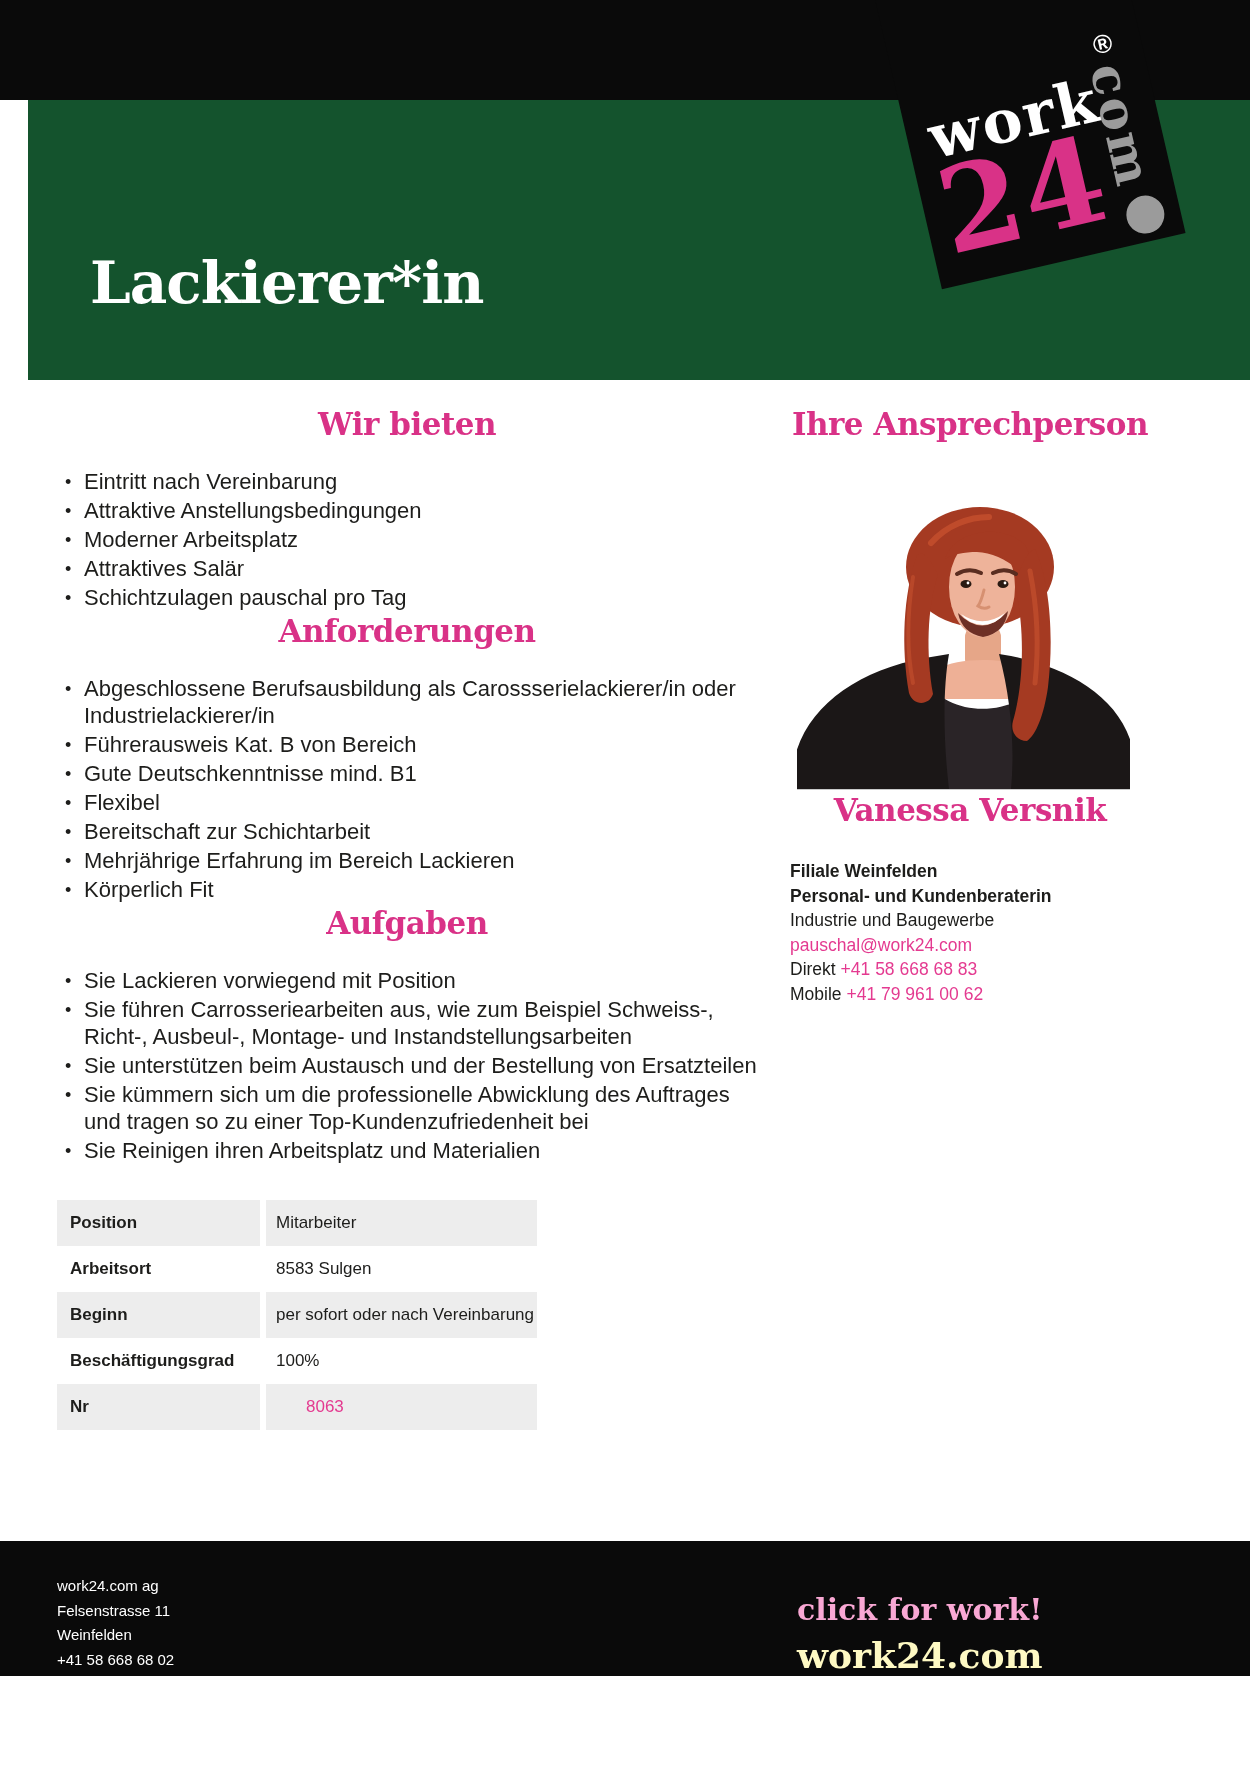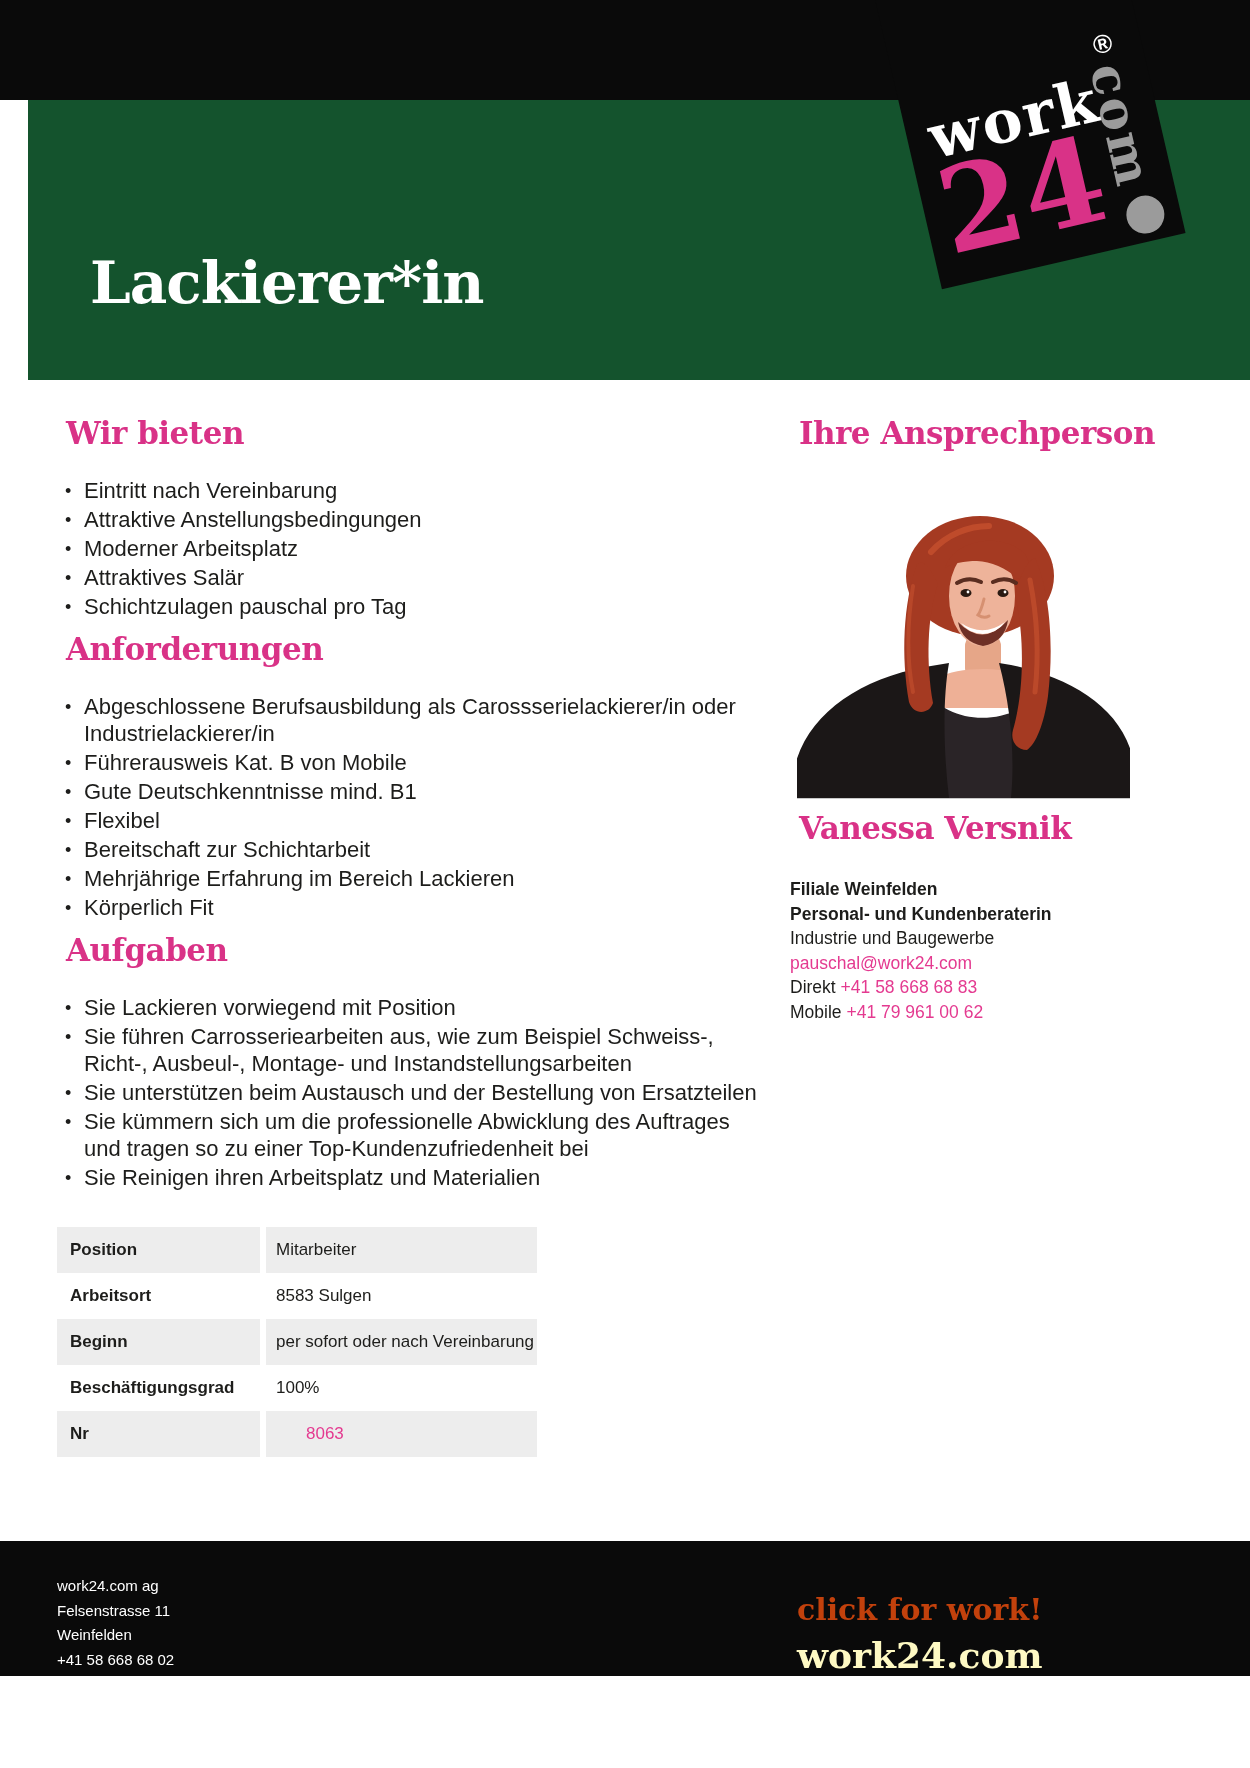--- a/index.html
+++ b/index.html
@@ -32,9 +32,9 @@
   .logo-reg  { position:absolute; left:202px; top:82px; font-size:26px; color:#ffffff; font-family:"Liberation Sans",sans-serif; }
   
   h2.sec {
-    margin:9px; font-family:"DejaVu Serif","Liberation Serif",serif;
+    margin:0; font-family:"DejaVu Serif","Liberation Serif",serif;
     font-weight:700; font-size:31px; line-height:40px; letter-spacing:-0.5px;
-    color:#d93287; white-space:nowrap;
+    color:#d93287; white-space:nowrap;text-align:center;
   }
   
   .col-left  { position:absolute; left:57px;  top:404px; width:700px; }

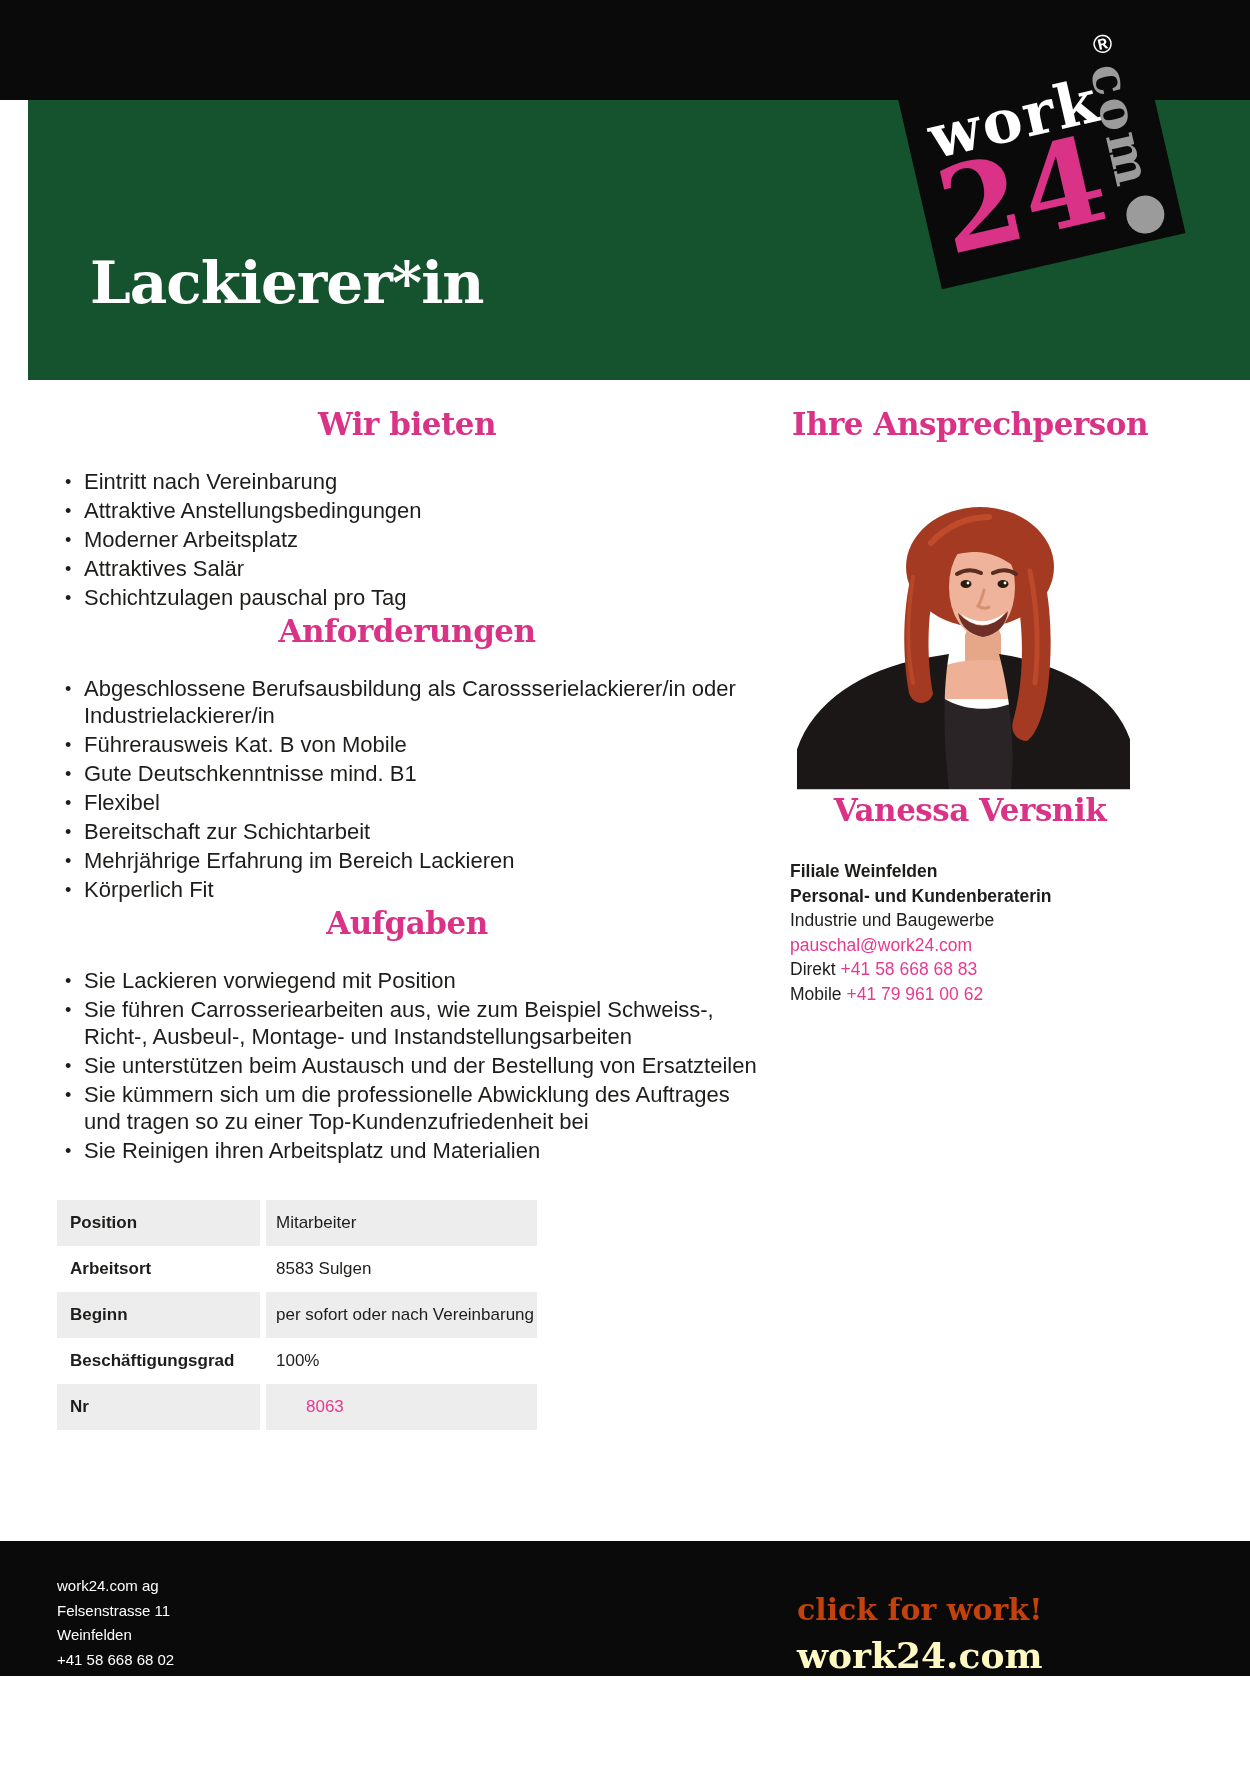--- a/index.html
+++ b/index.html
@@ -107,7 +107,7 @@
     <h2 class="sec mt6">Anforderungen</h2>
     <ul class="bullets">
       <li><span class="bullet"></span><span>Abgeschlossene Berufsausbildung als Carossserielackierer/in oder Industrielackierer/in</span></li>
-      <li><span class="bullet"></span><span>Führerausweis Kat. B von Mobile</span></li>
+      <li><span class="bullet"></span><span>Führerausweis Kat. B von Bereich</span></li>
       <li><span class="bullet"></span><span>Gute Deutschkenntnisse mind. B1</span></li>
       <li><span class="bullet"></span><span>Flexibel</span></li>
       <li><span class="bullet"></span><span>Bereitschaft zur Schichtarbeit</span></li>

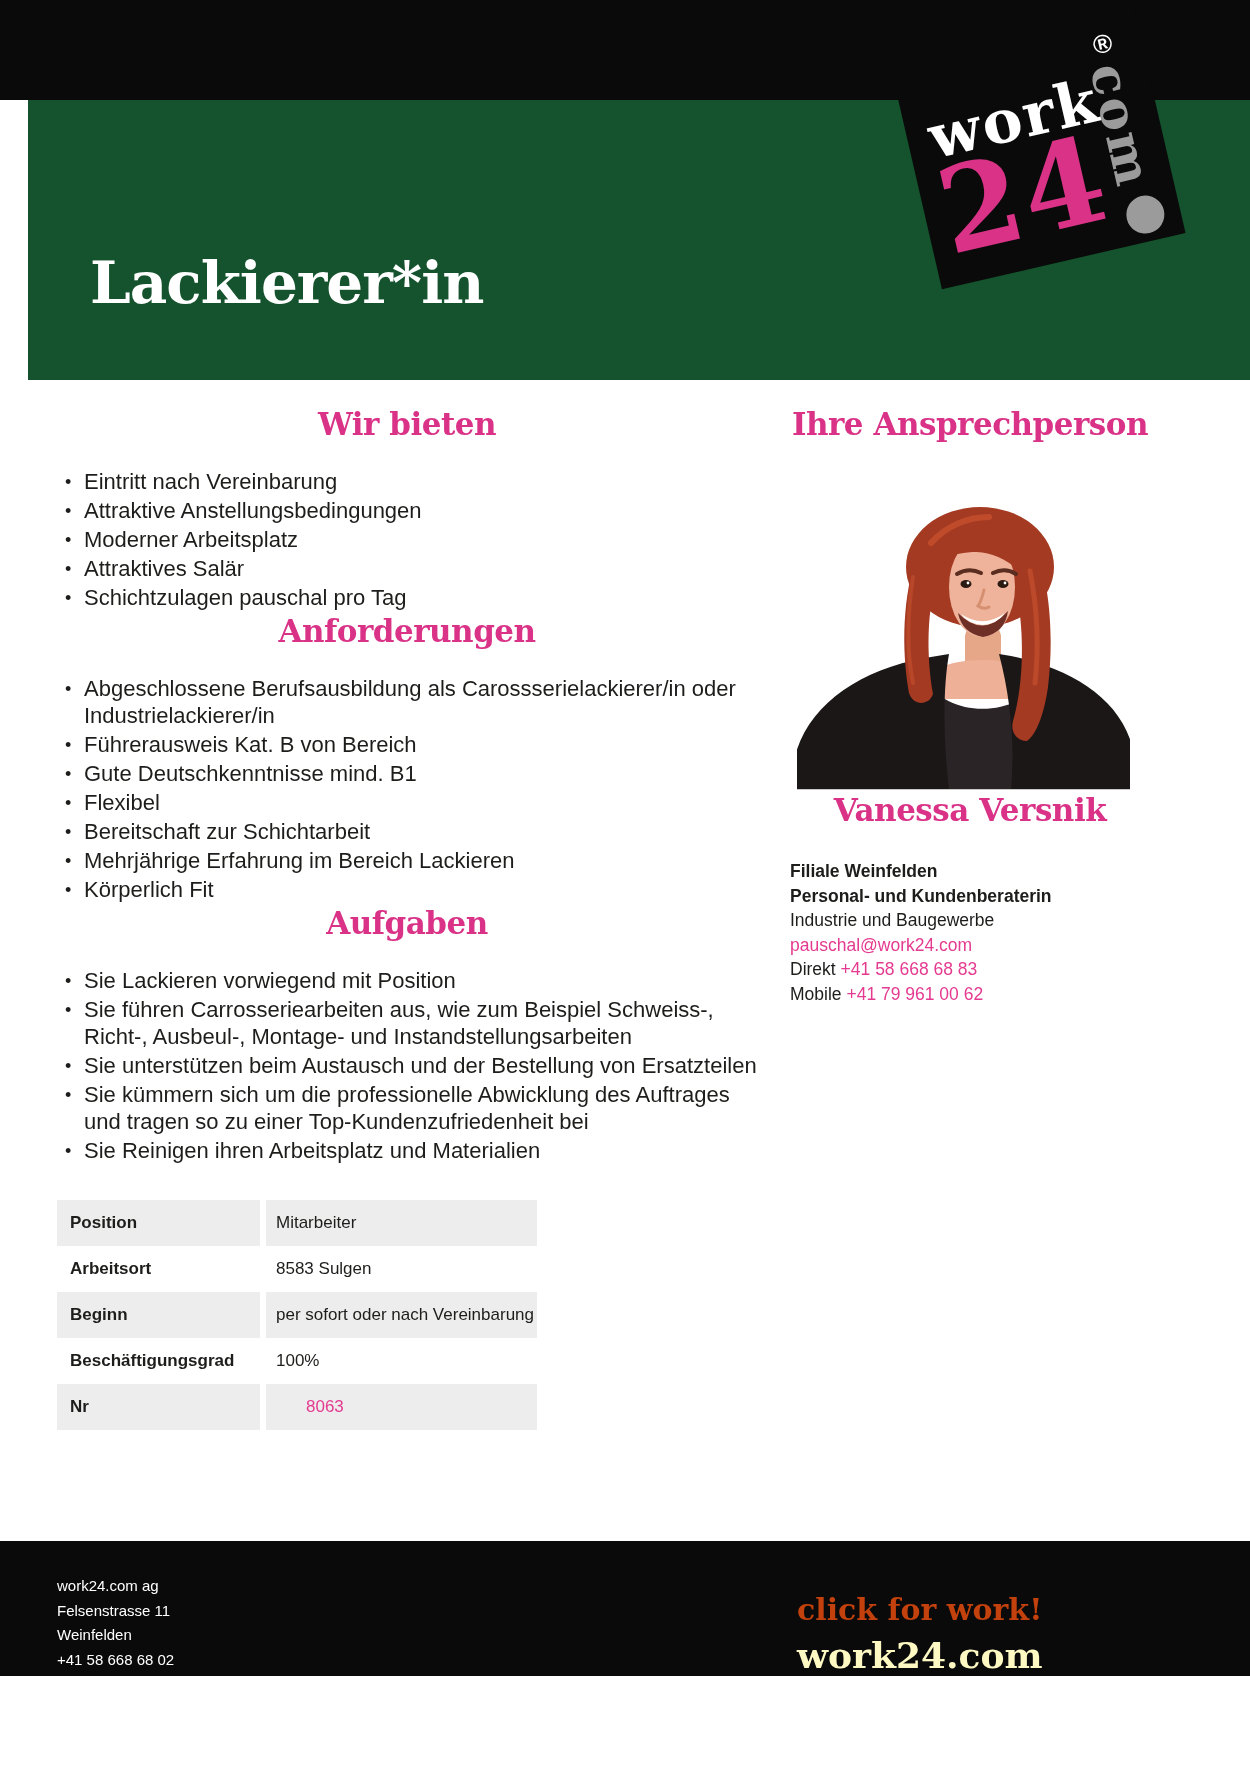--- a/index.html
+++ b/index.html
@@ -68,7 +68,7 @@
   .footer-slogan  {
     position:absolute; left:797px; top:52px;
     font-family:"DejaVu Serif","Liberation Serif",serif; font-weight:700;
-    font-size:30px; line-height:34px; color:#c2410c; white-space:nowrap;
+    font-size:30px; line-height:34px; color:#f9a8d4; white-space:nowrap;
   }
   .footer-website {
     position:absolute; left:797px; top:94px;

